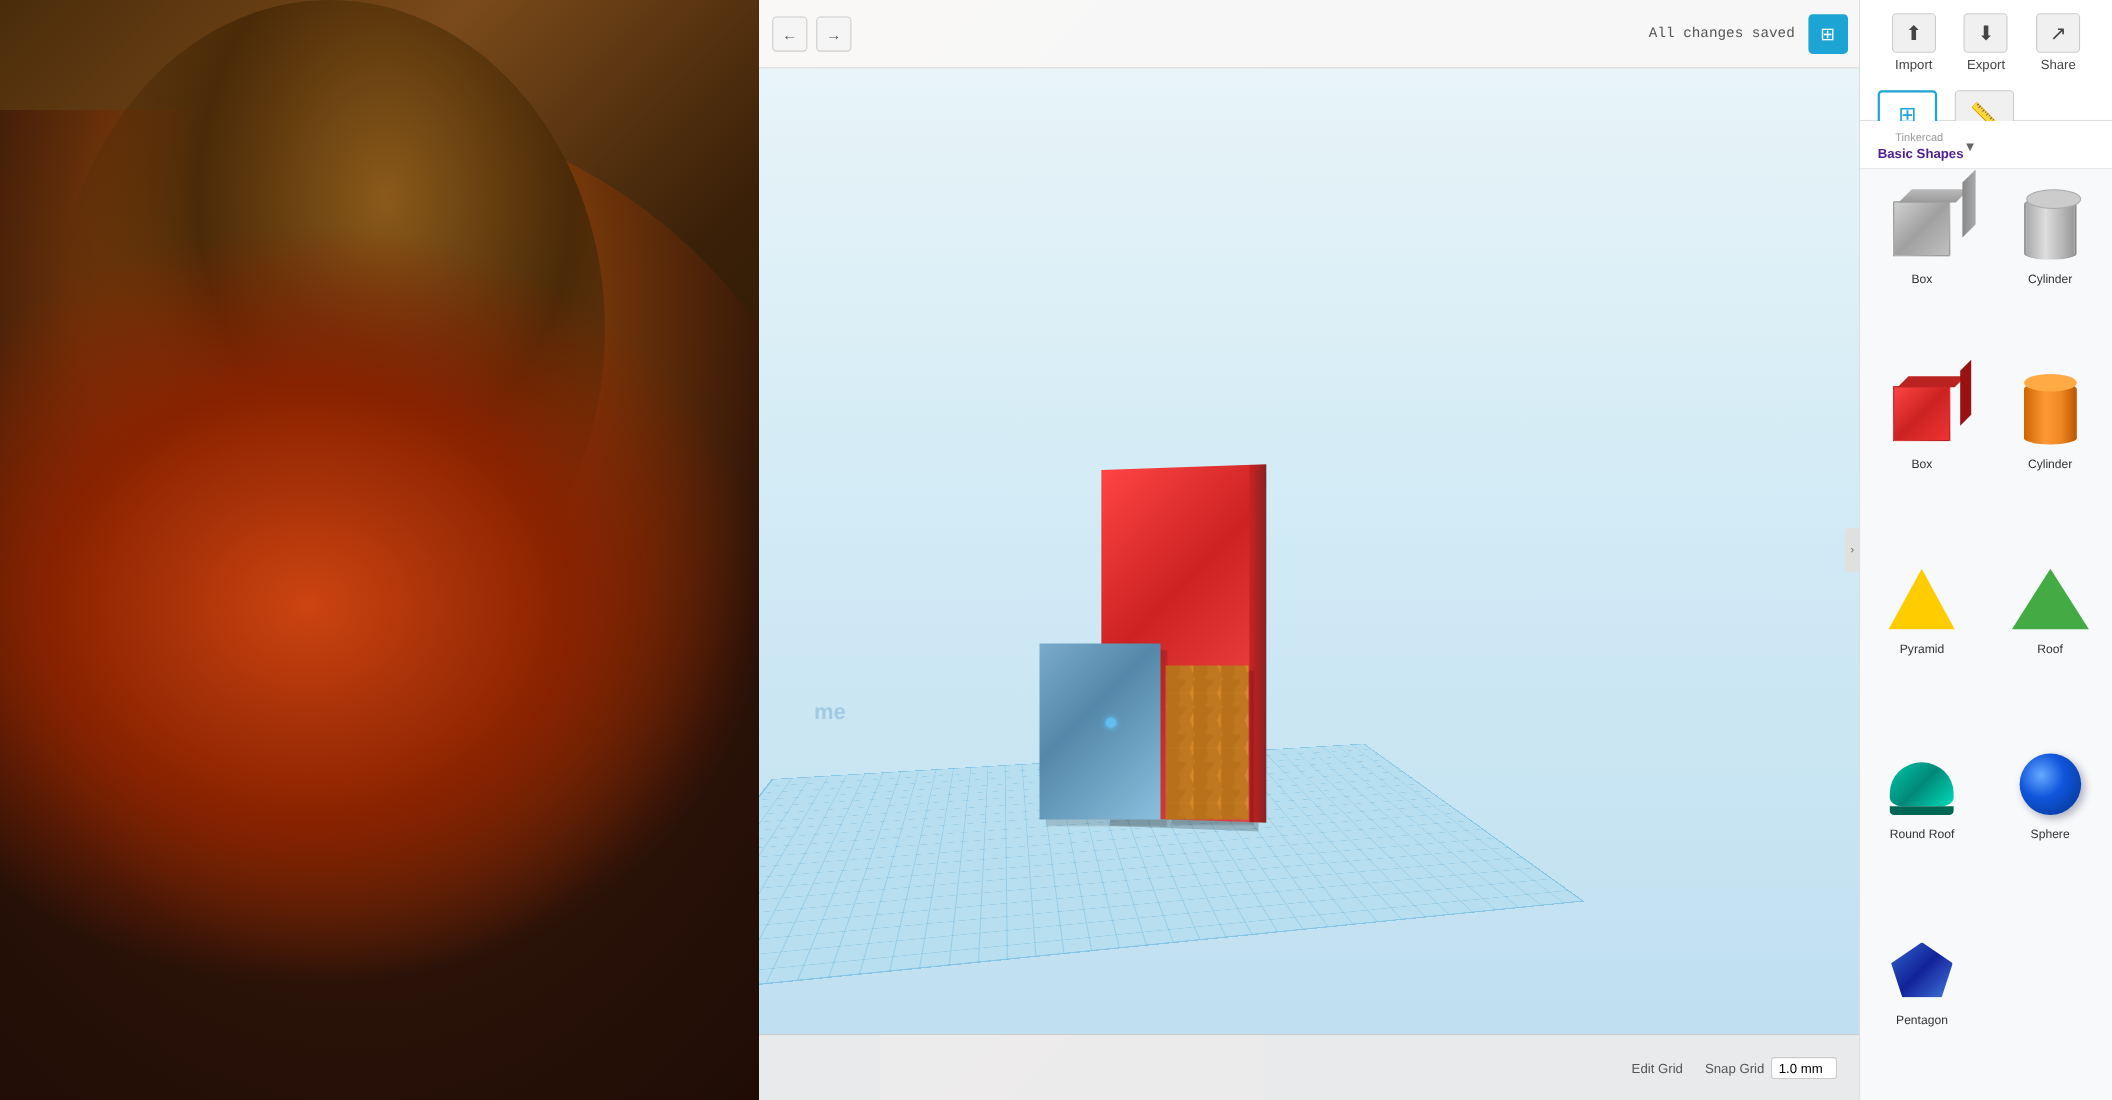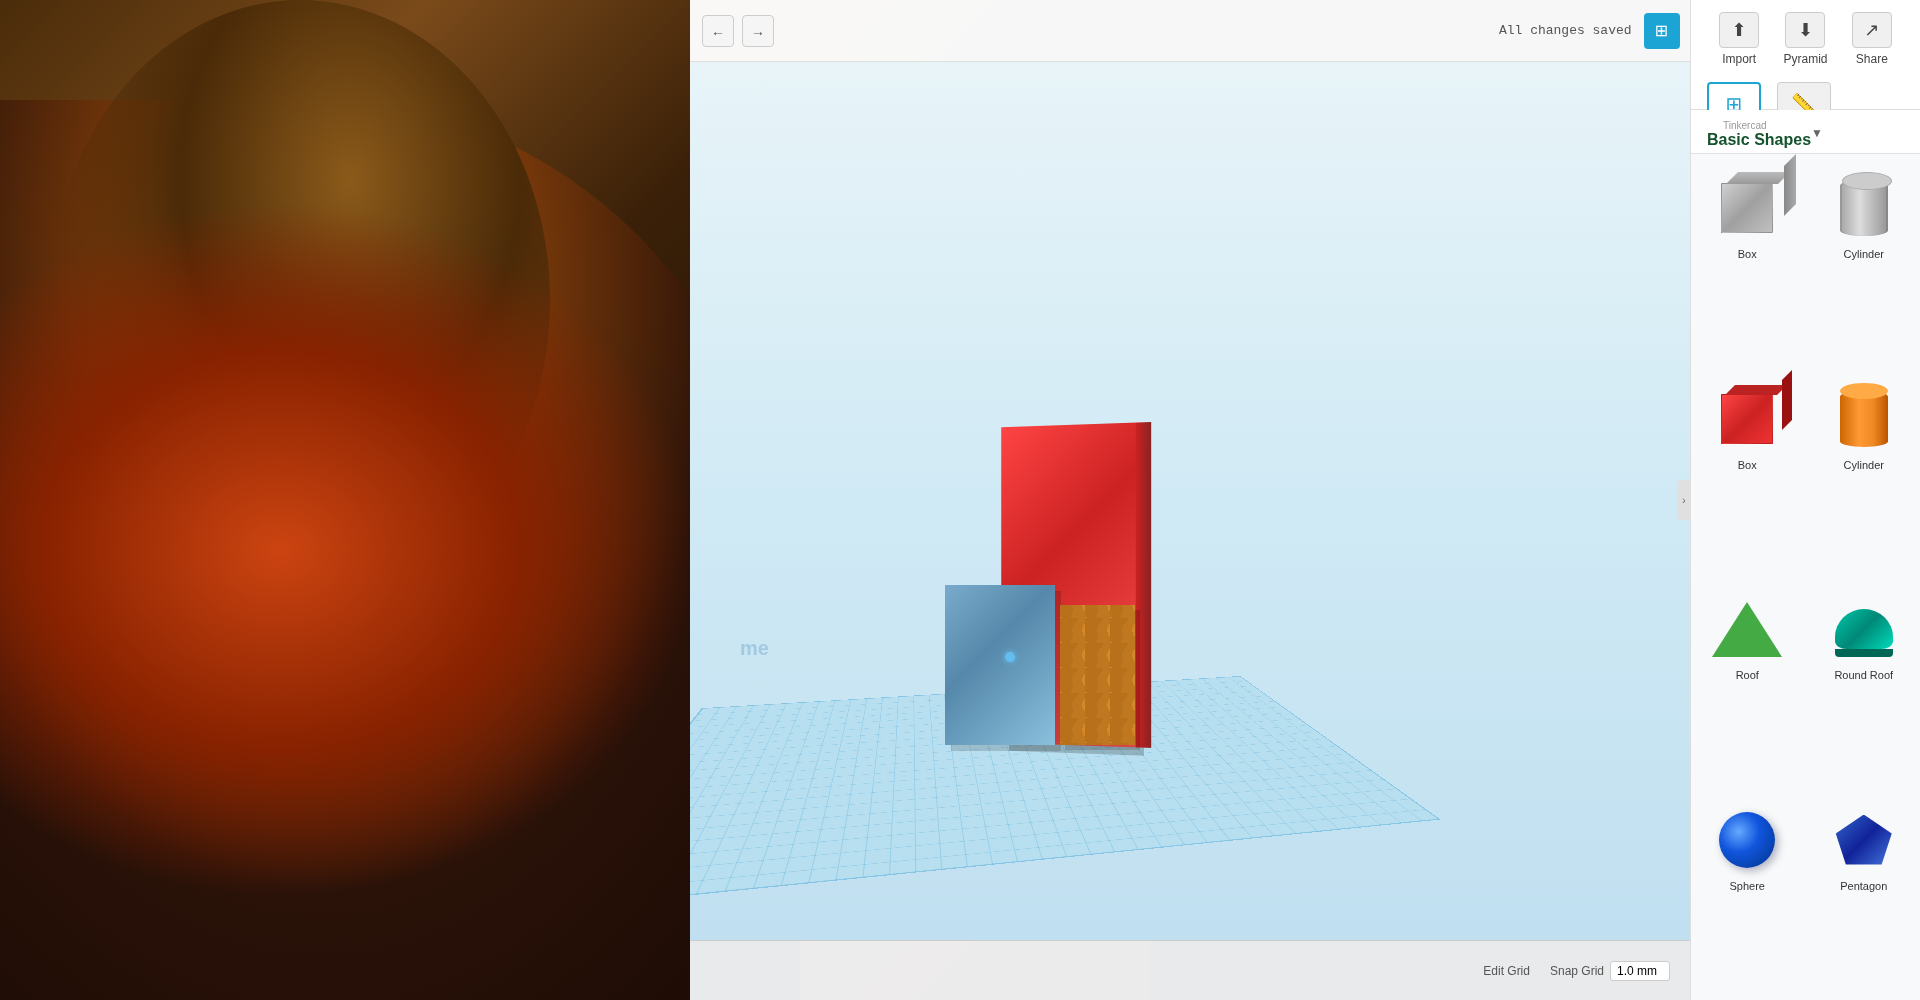--- a/index.html
+++ b/index.html
@@ -638,7 +638,7 @@
         </div>
         <div class="action-btn">
           <div class="action-icon">⬇</div>
-          <span>Pyramid</span>
+          <span>Export</span>
         </div>
         <div class="action-btn">
           <div class="action-icon">↗</div>

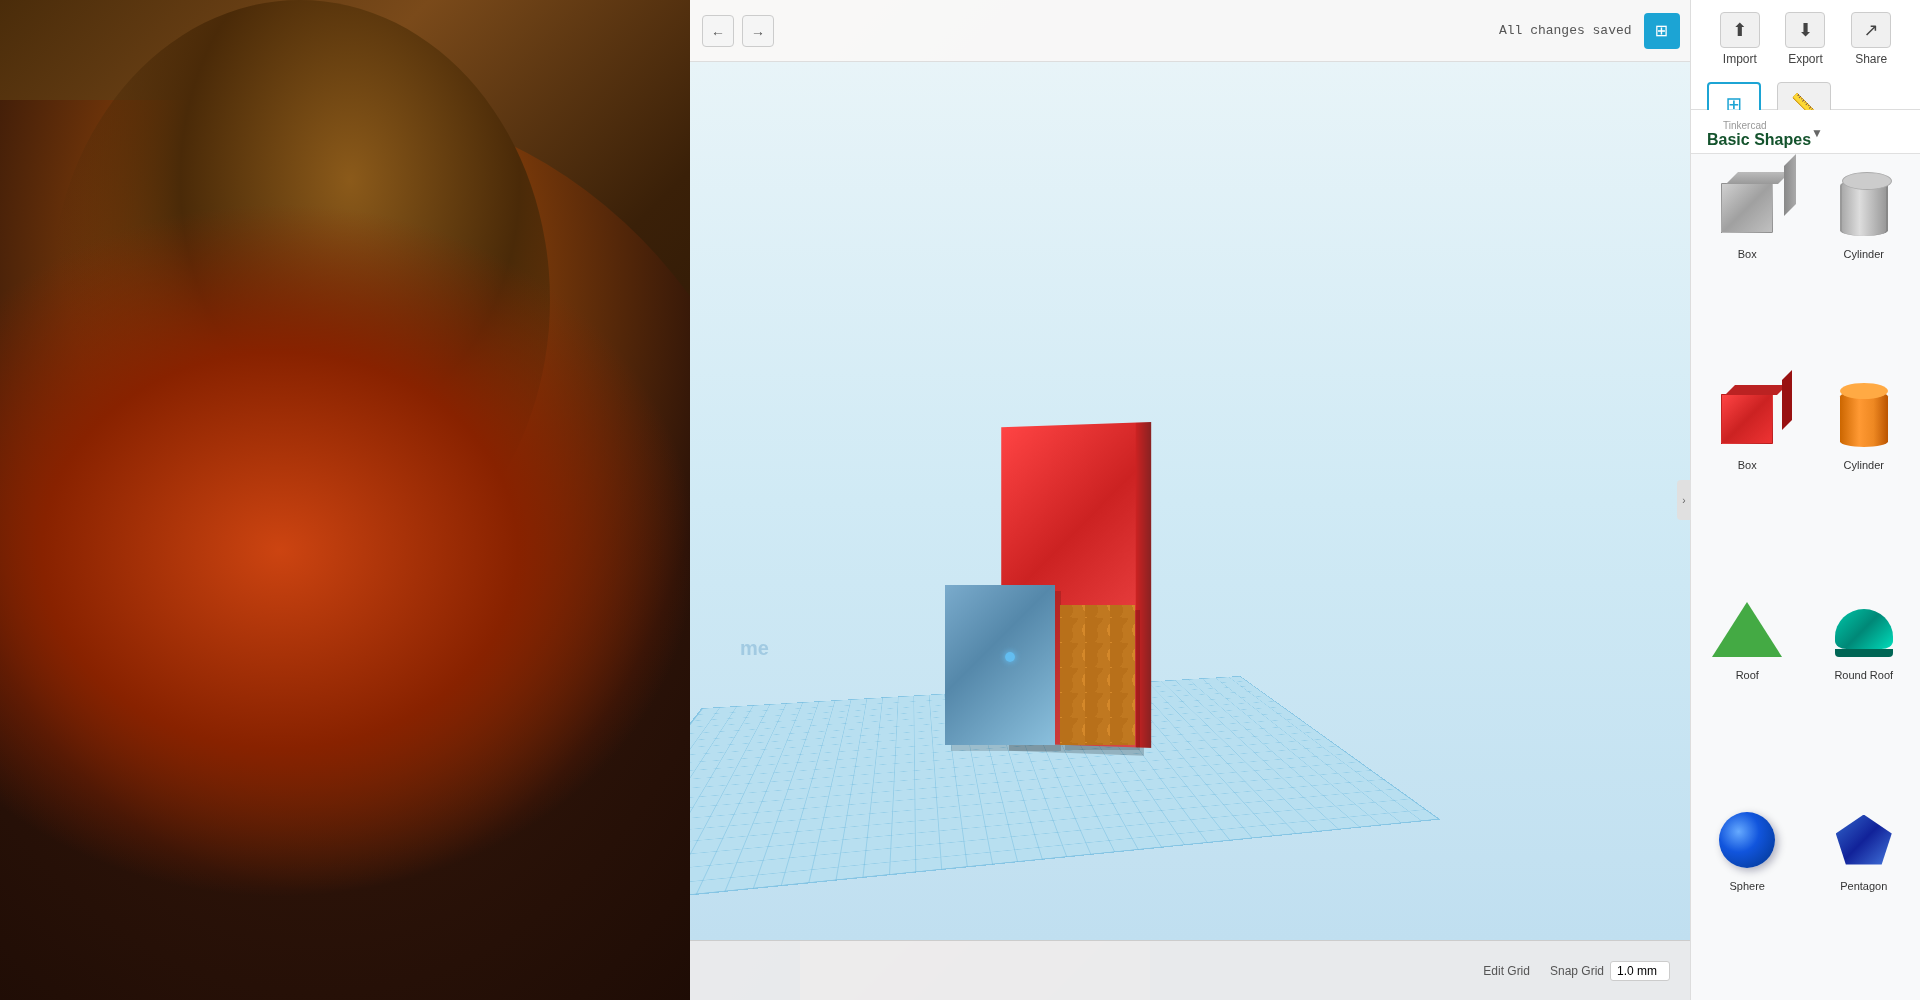--- a/index.html
+++ b/index.html
@@ -354,9 +354,9 @@
     }
 
     .shapes-title {
-      font-size: 16px;
+      font-size: 12px;
       font-weight: bold;
-      color: #14532d;
+      color: #4c1d95;
     }
 
     .shapes-arrow {

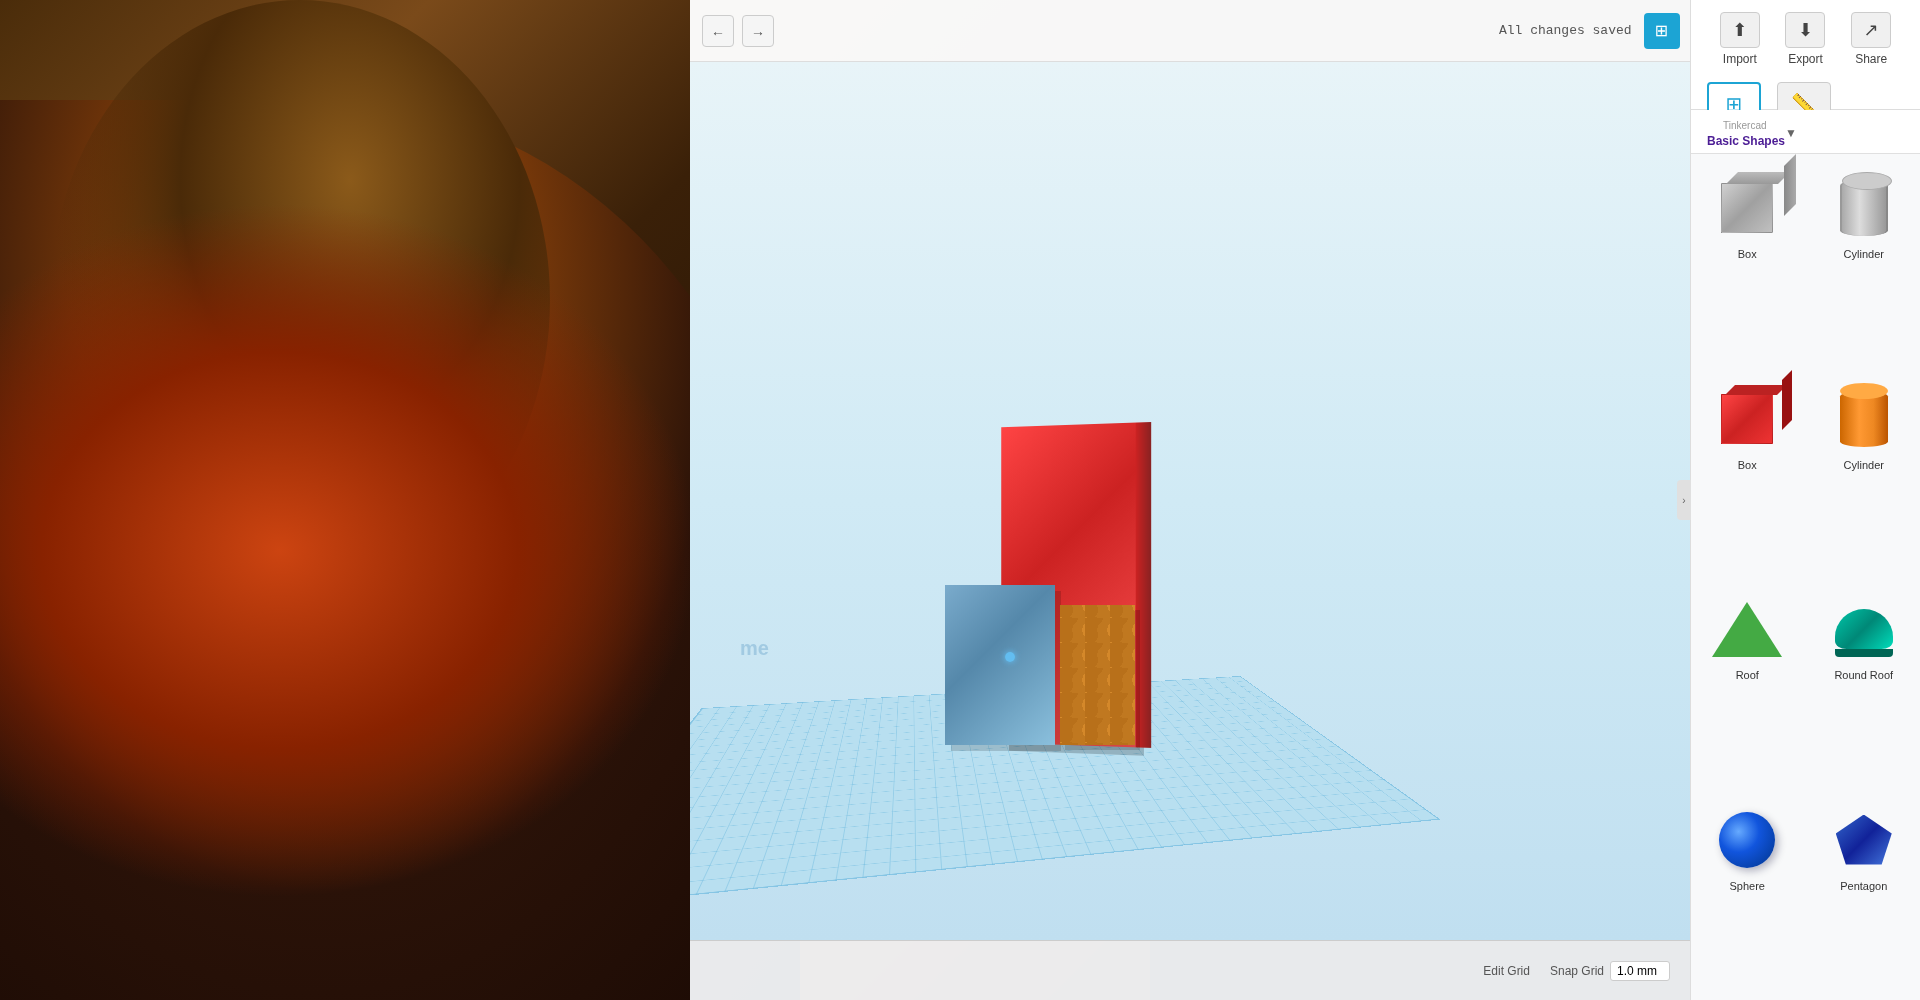--- a/index.html
+++ b/index.html
@@ -696,6 +696,12 @@
         <span class="shape-name">Cylinder</span>
       </div>
 
+      <div class="shape-item">
+        <div class="shape-preview">
+          <div class="pyramid-yellow"></div>
+        </div>
+        <span class="shape-name">Pyramid</span>
+      </div>
 
       <div class="shape-item">
         <div class="shape-preview">

